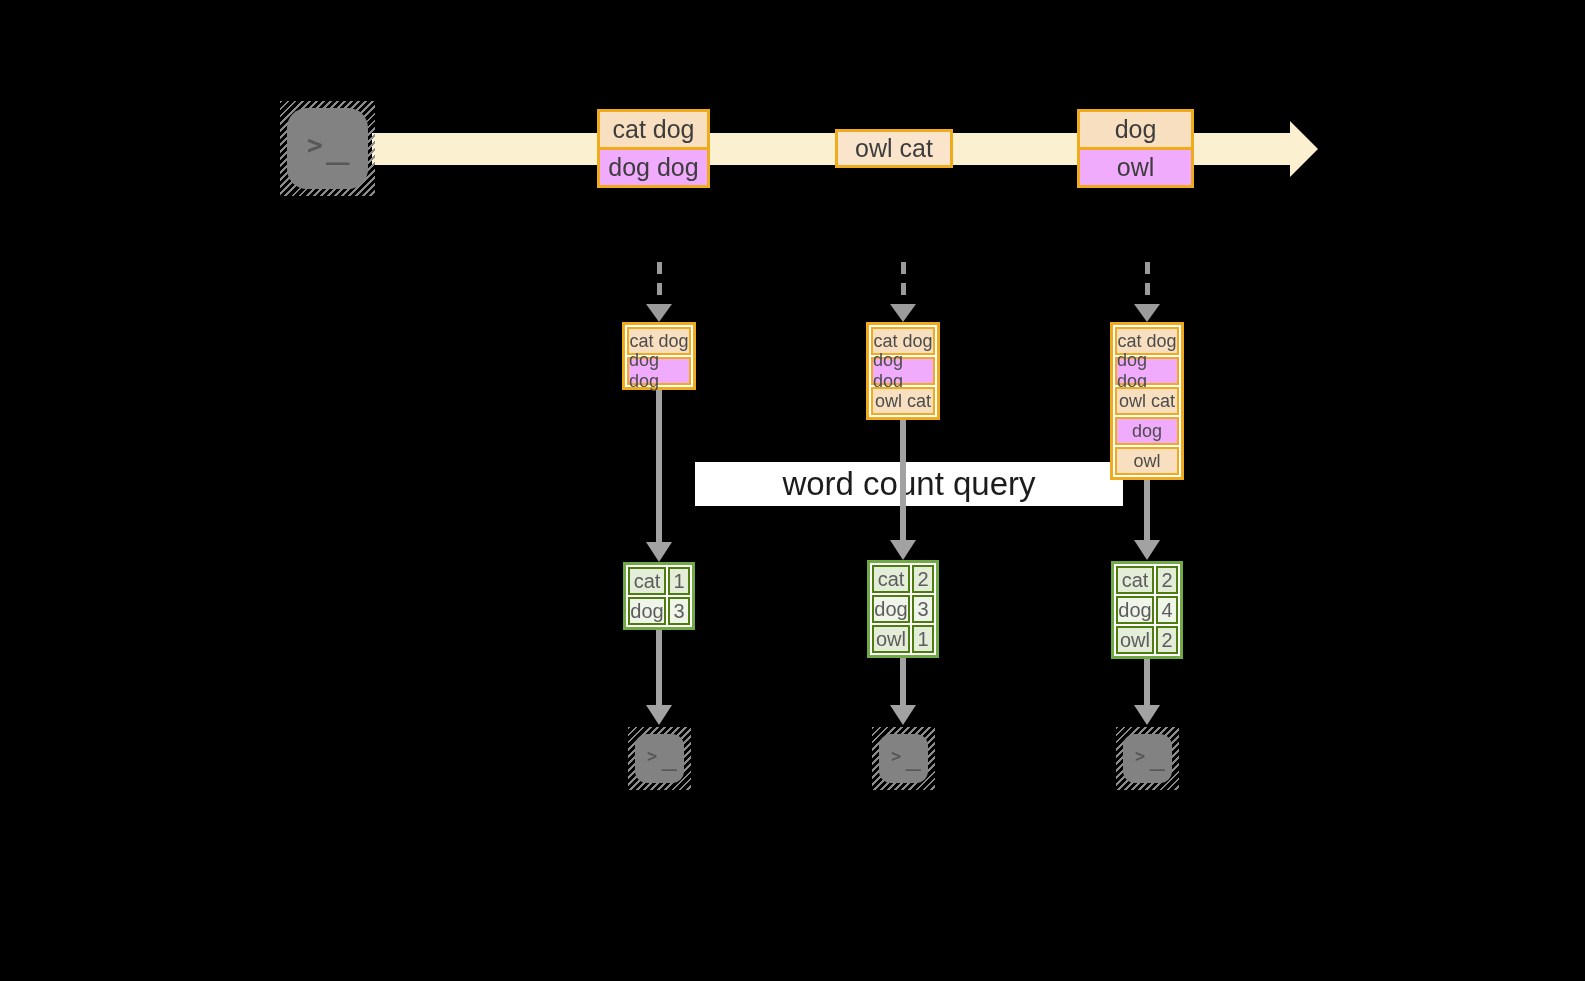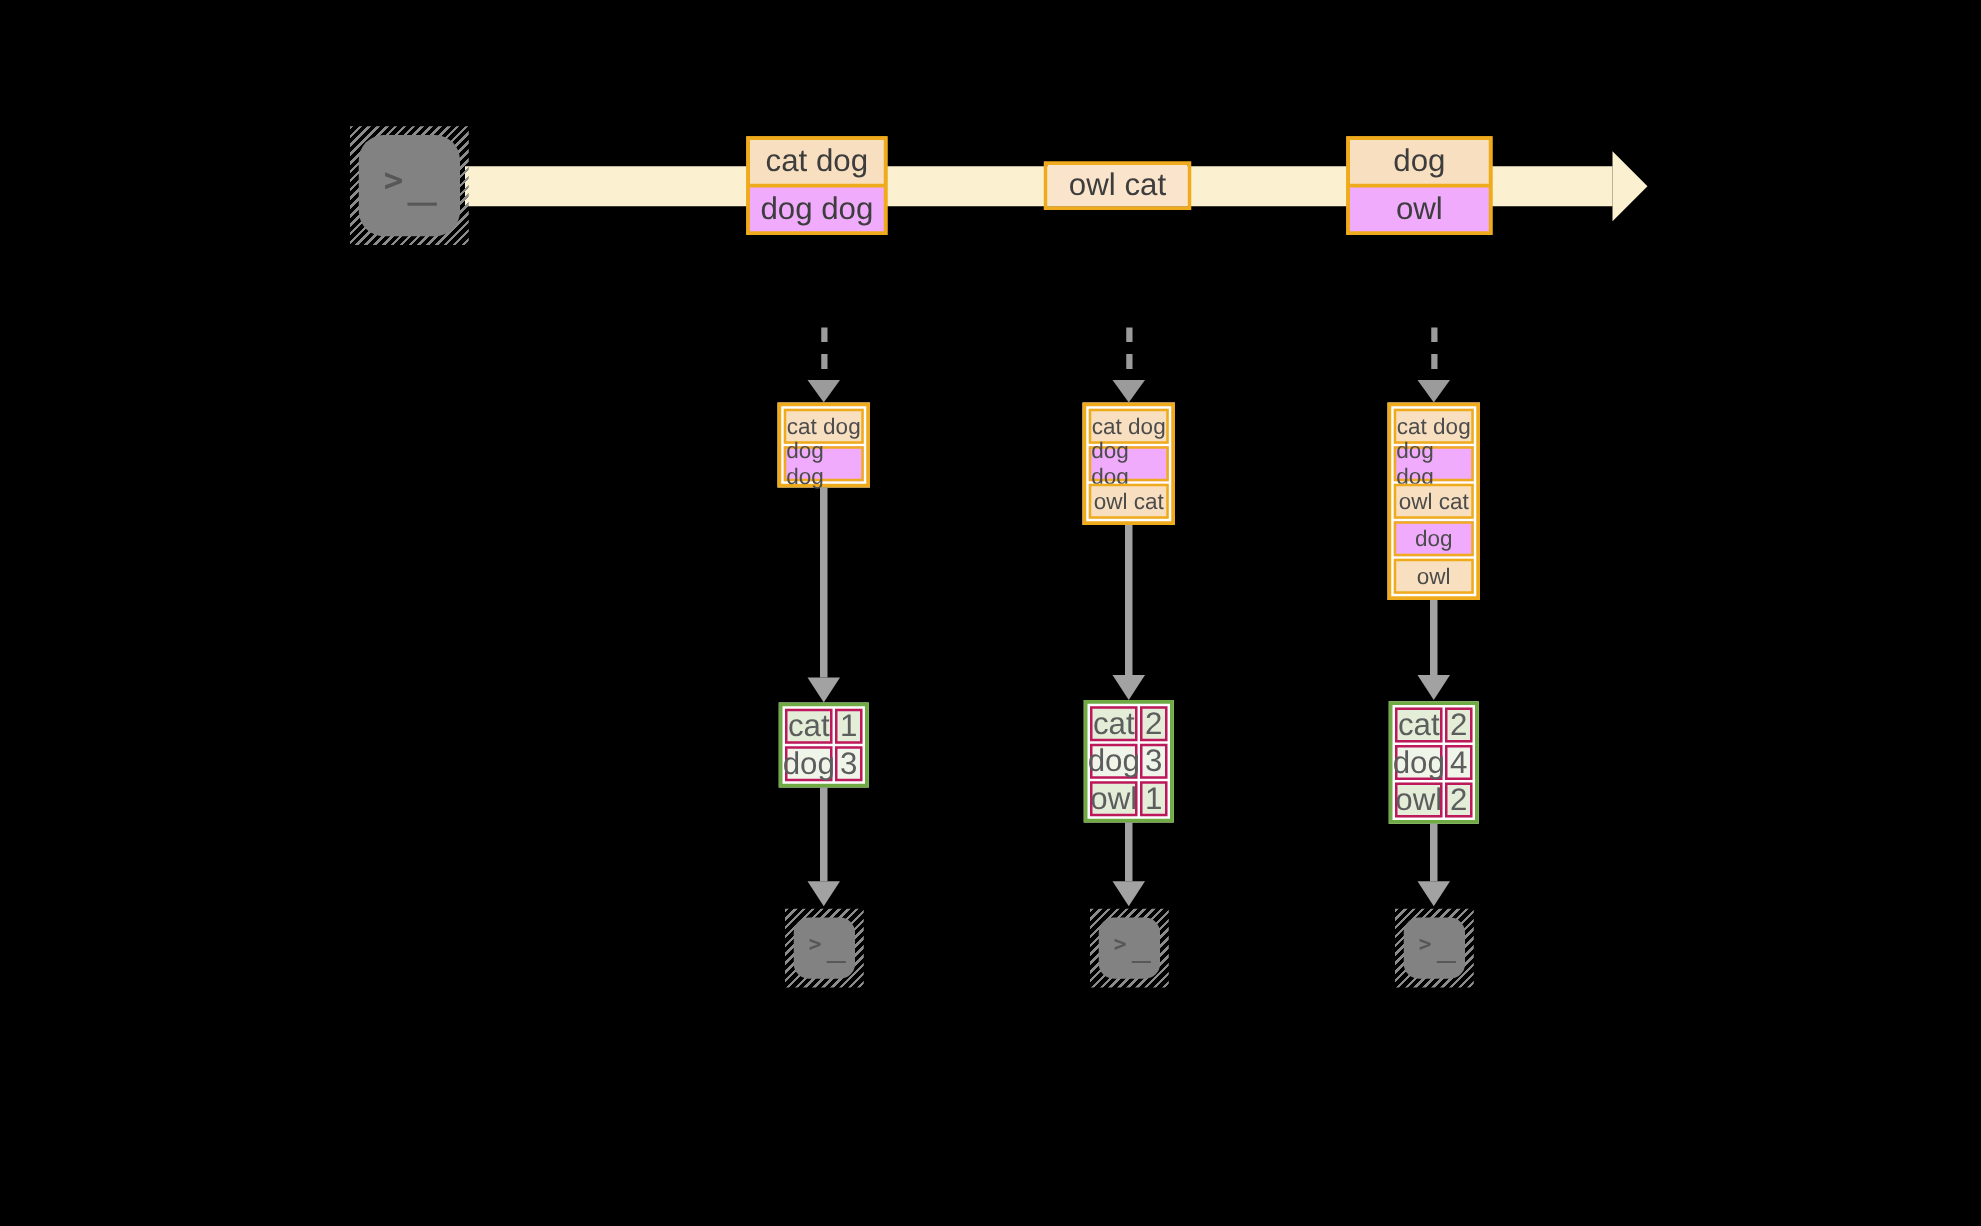--- a/index.html
+++ b/index.html
@@ -95,6 +95,7 @@
   <div class="dash" style="left:1145px;"></div>
   <div class="dash-head" style="left:1134px;"></div>
 
+  <div class="banner">word count query</div>
 
   <div class="stack" style="left:622px;top:322px;">
     <div class="srow fill-dark">cat dog</div>

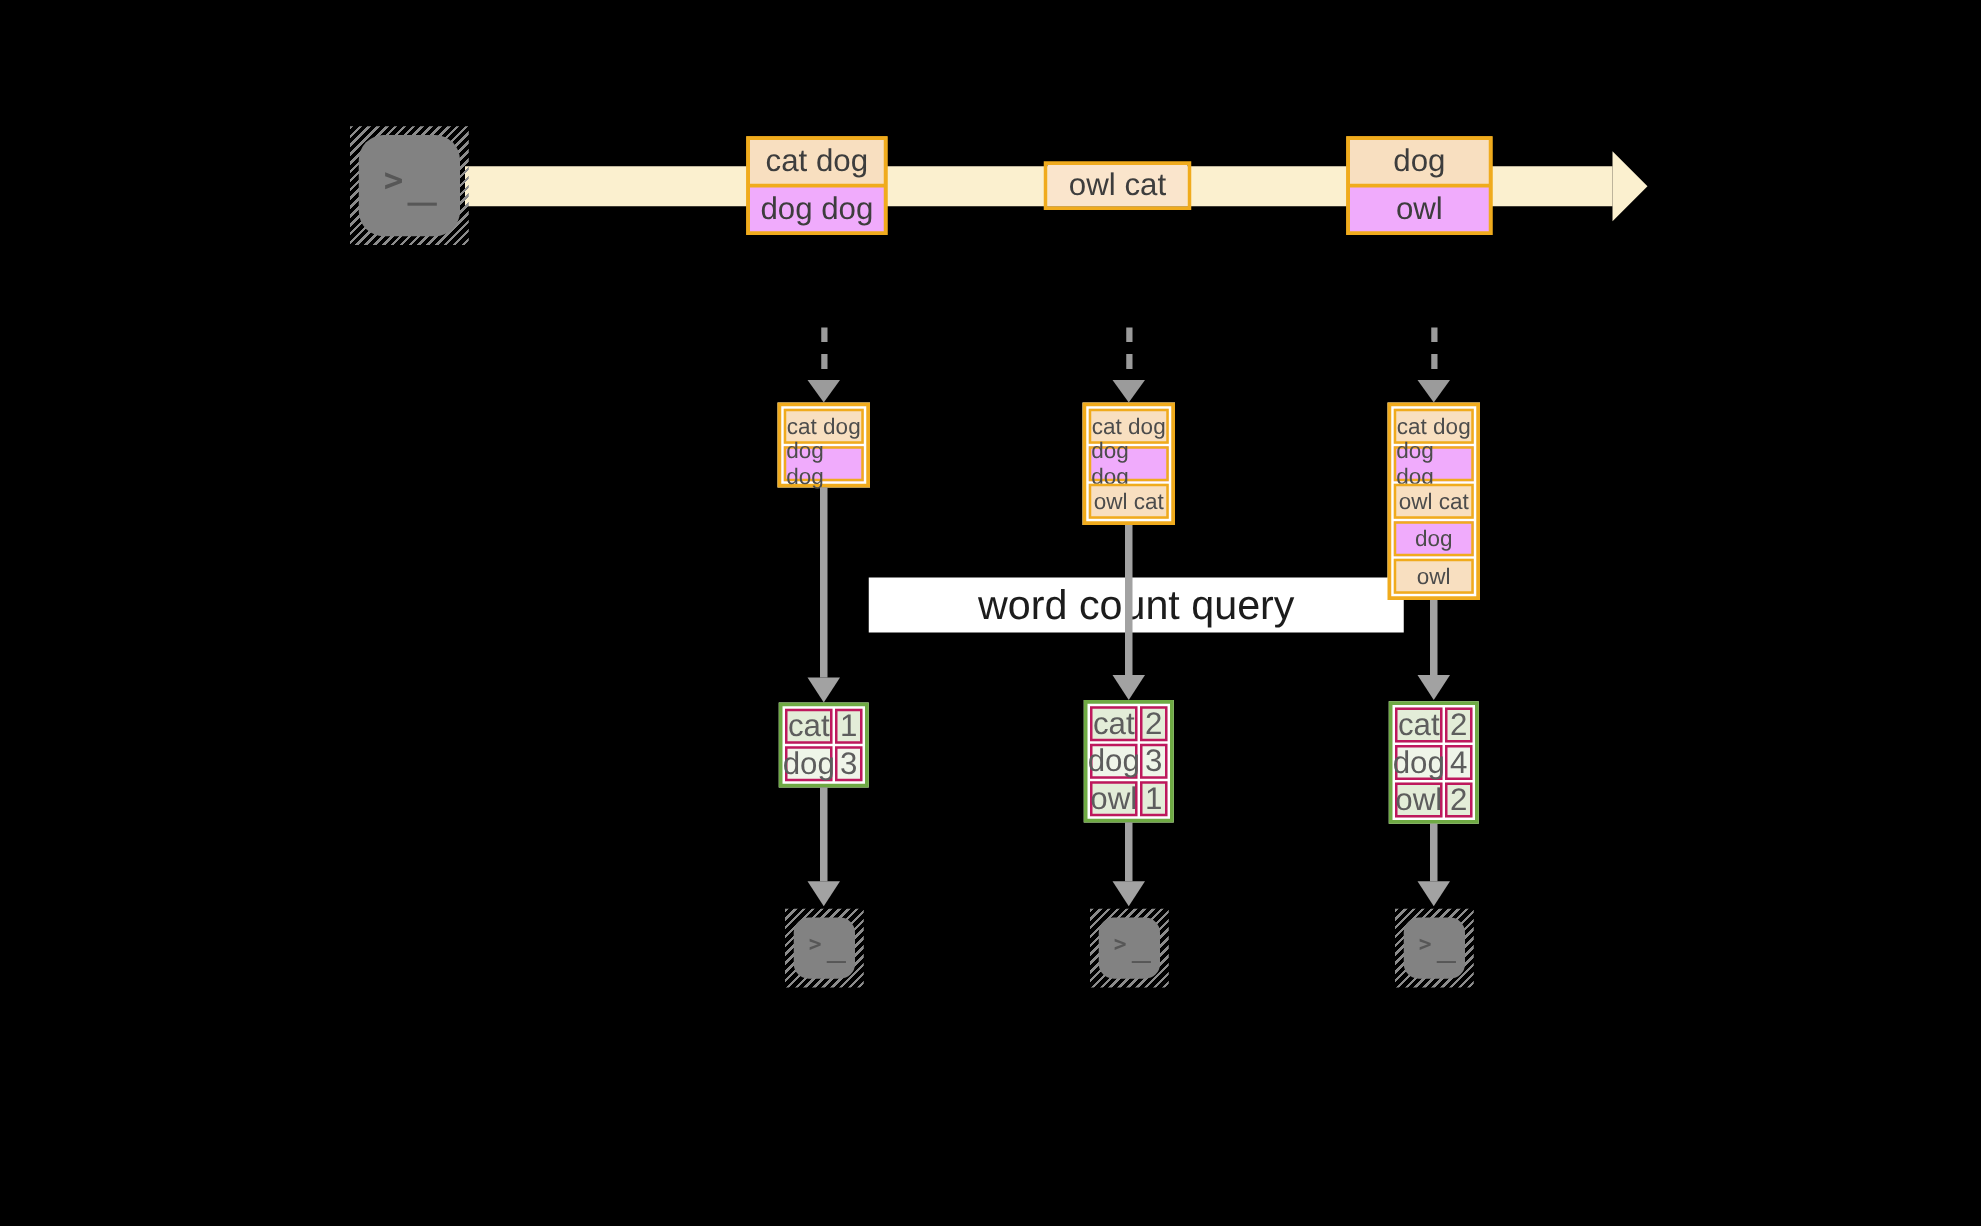--- a/index.html
+++ b/index.html
@@ -57,8 +57,8 @@
   
   .gtable{position:absolute;z-index:2;border:3px solid #6faa44;background:#ffffff;padding:2px;
           display:grid;grid-template-columns:38px 22px;gap:2px;box-sizing:content-box;}
-  .gcell{border:2px solid #be185d;height:24px;display:flex;align-items:center;justify-content:center;
-         font-size:25px;color:#5d5d5d;}
+  .gcell{border:2px solid #4d7c0f;height:24px;display:flex;align-items:center;justify-content:center;
+         font-size:20px;color:#5d5d5d;}
   .g-dark{background:#e3edd8;}
   .g-light{background:#eff5e9;}
 </style>

